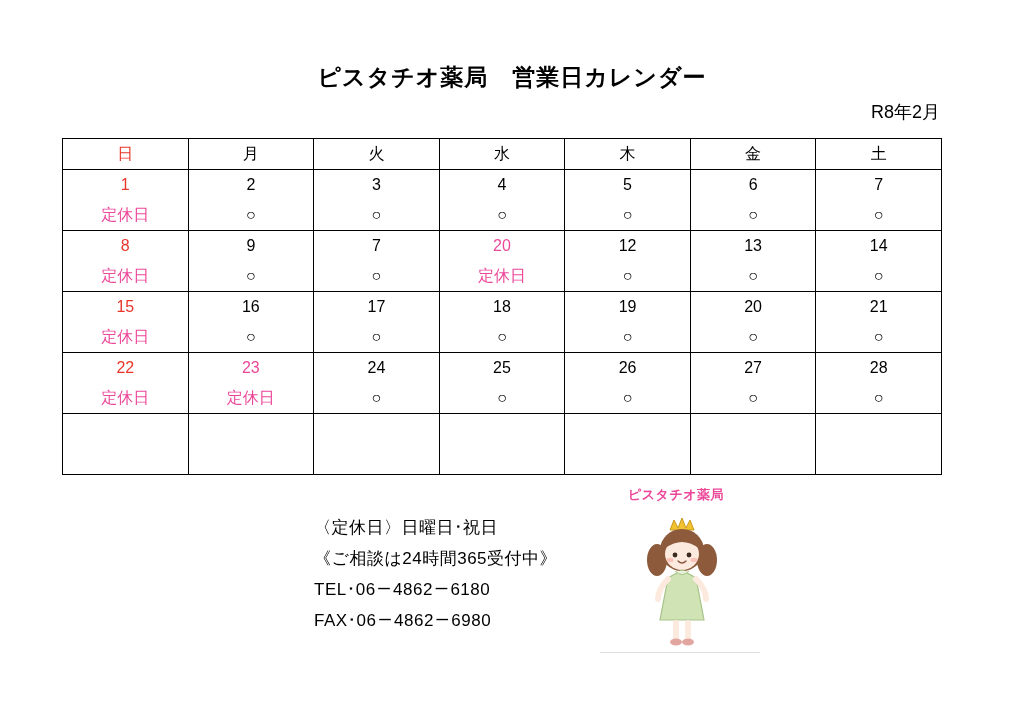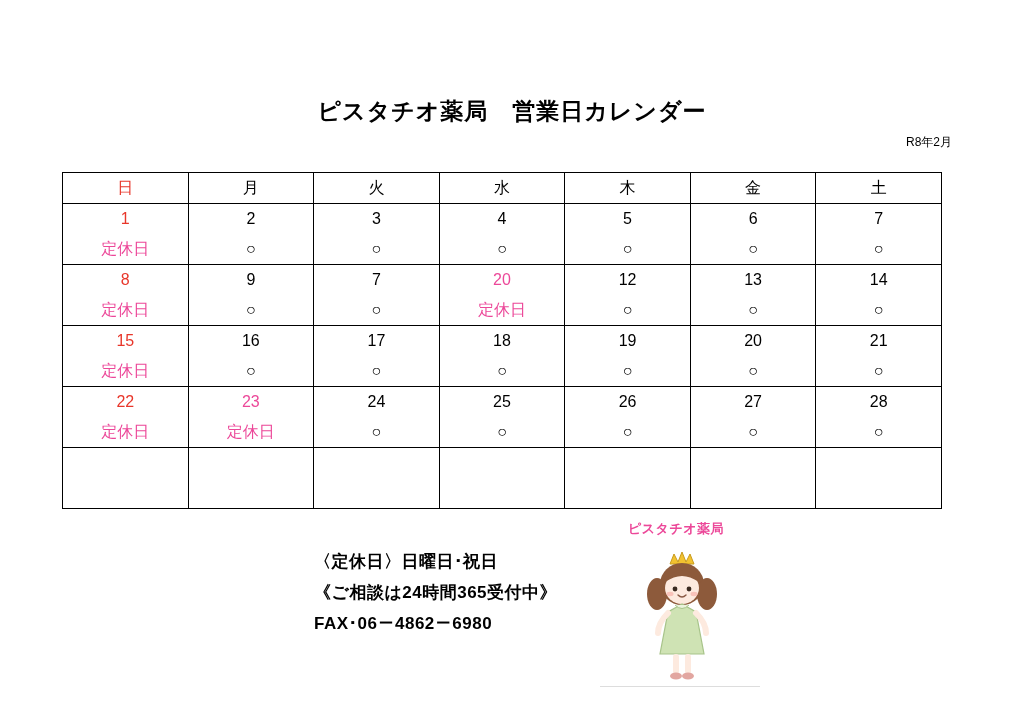--- a/index.html
+++ b/index.html
@@ -19,7 +19,6 @@
     position: relative;
     width: 1024px;
     height: 540px;
-    margin-top: 34px;
   }
   .title {
     position: absolute;

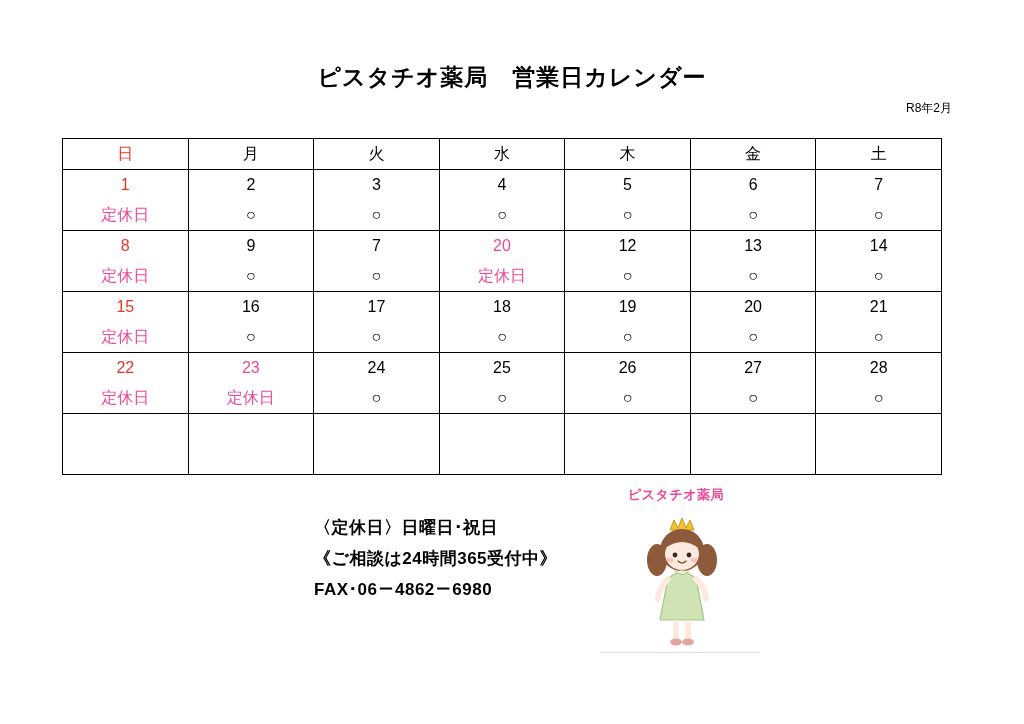--- a/index.html
+++ b/index.html
@@ -33,8 +33,8 @@
   .month-label {
     position: absolute;
     top: 100px;
-    right: 72px;
-    font-size: 12px;
+    right: 84px;
+    font-size: 18px;
   }
   table.calendar {
     position: absolute;

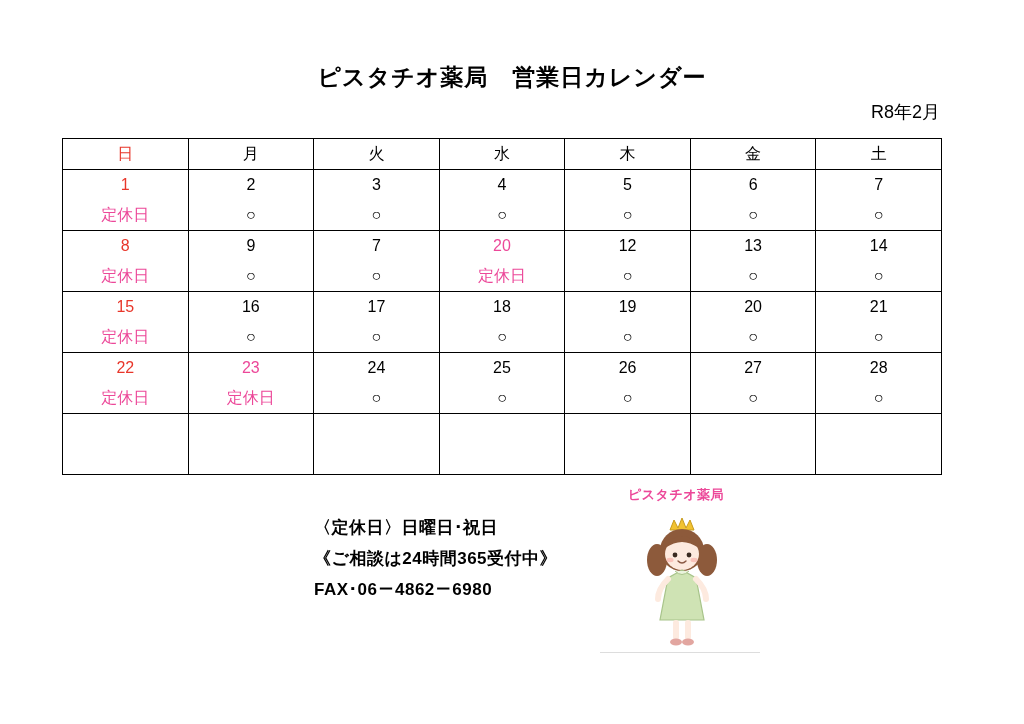--- a/index.html
+++ b/index.html
@@ -68,7 +68,6 @@
     font-size: 17px;
     line-height: 31px;
     letter-spacing: 0.5px;
-    font-weight: bold;
   }
   .footer div { white-space: nowrap; }
 

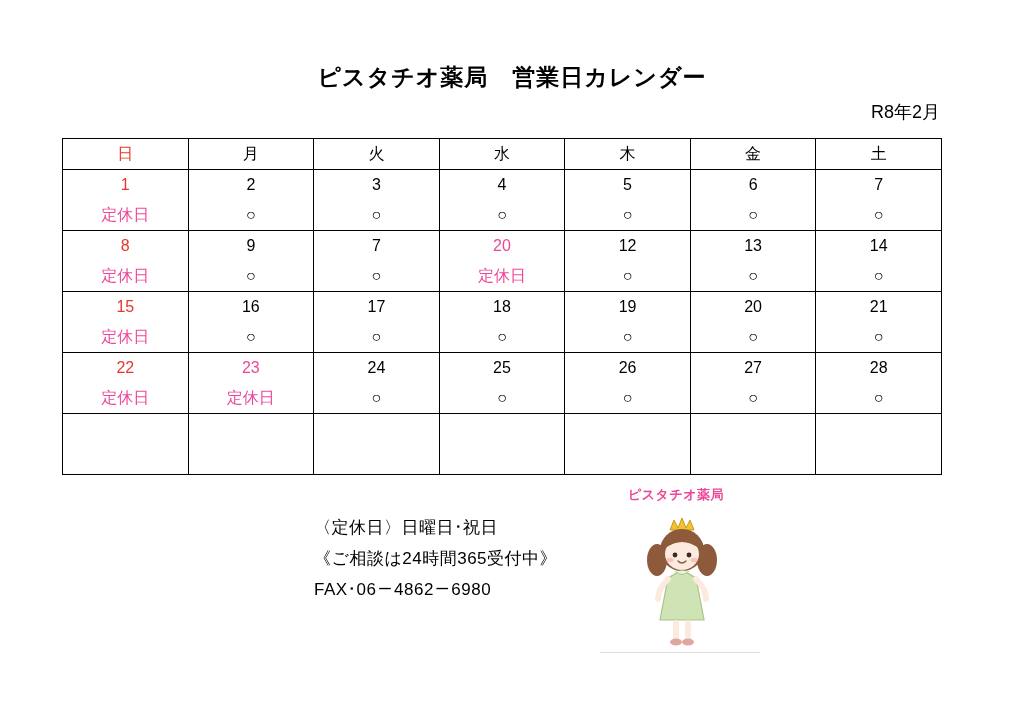--- a/index.html
+++ b/index.html
@@ -213,6 +213,7 @@
   <div class="footer">
     <div>〈定休日〉日曜日･祝日</div>
     <div>《ご相談は24時間365受付中》</div>
+    <div>TEL･06－4862－6180</div>
     <div>FAX･06－4862－6980</div>
   </div>
 

